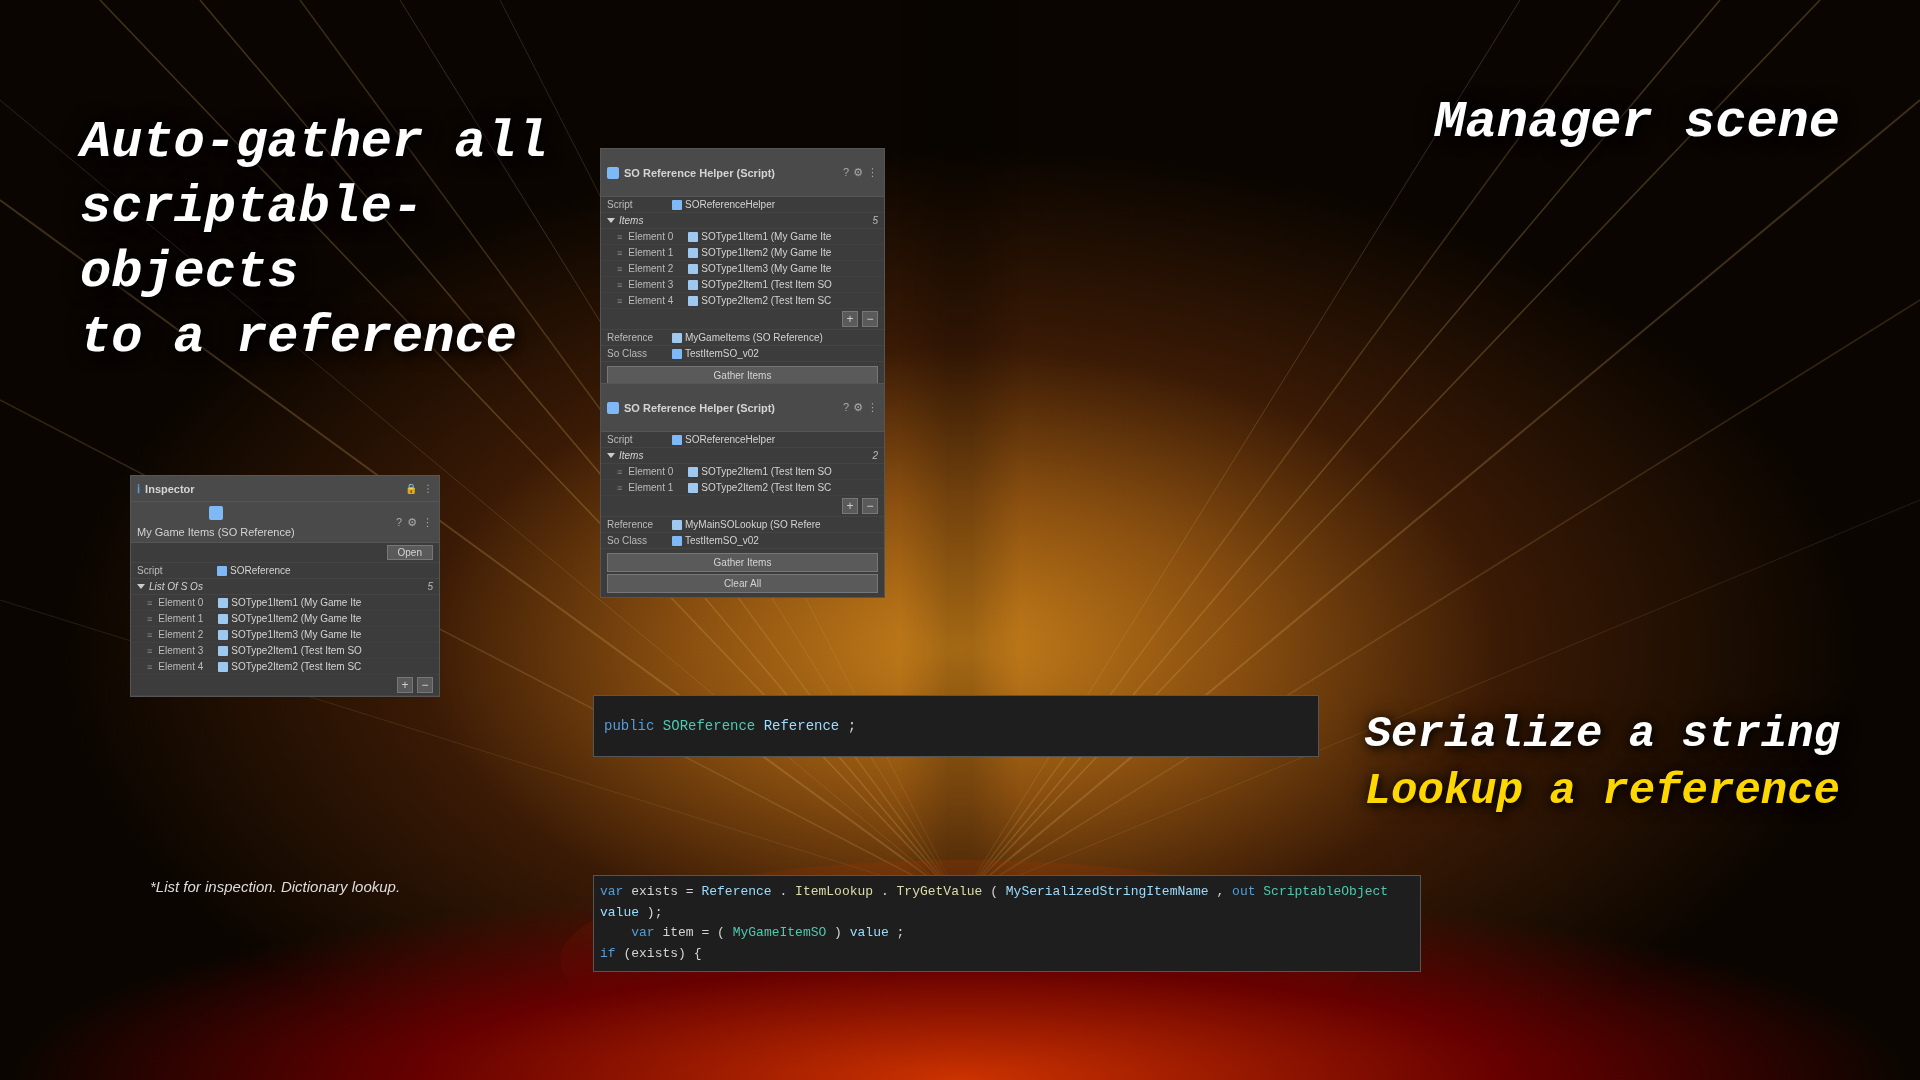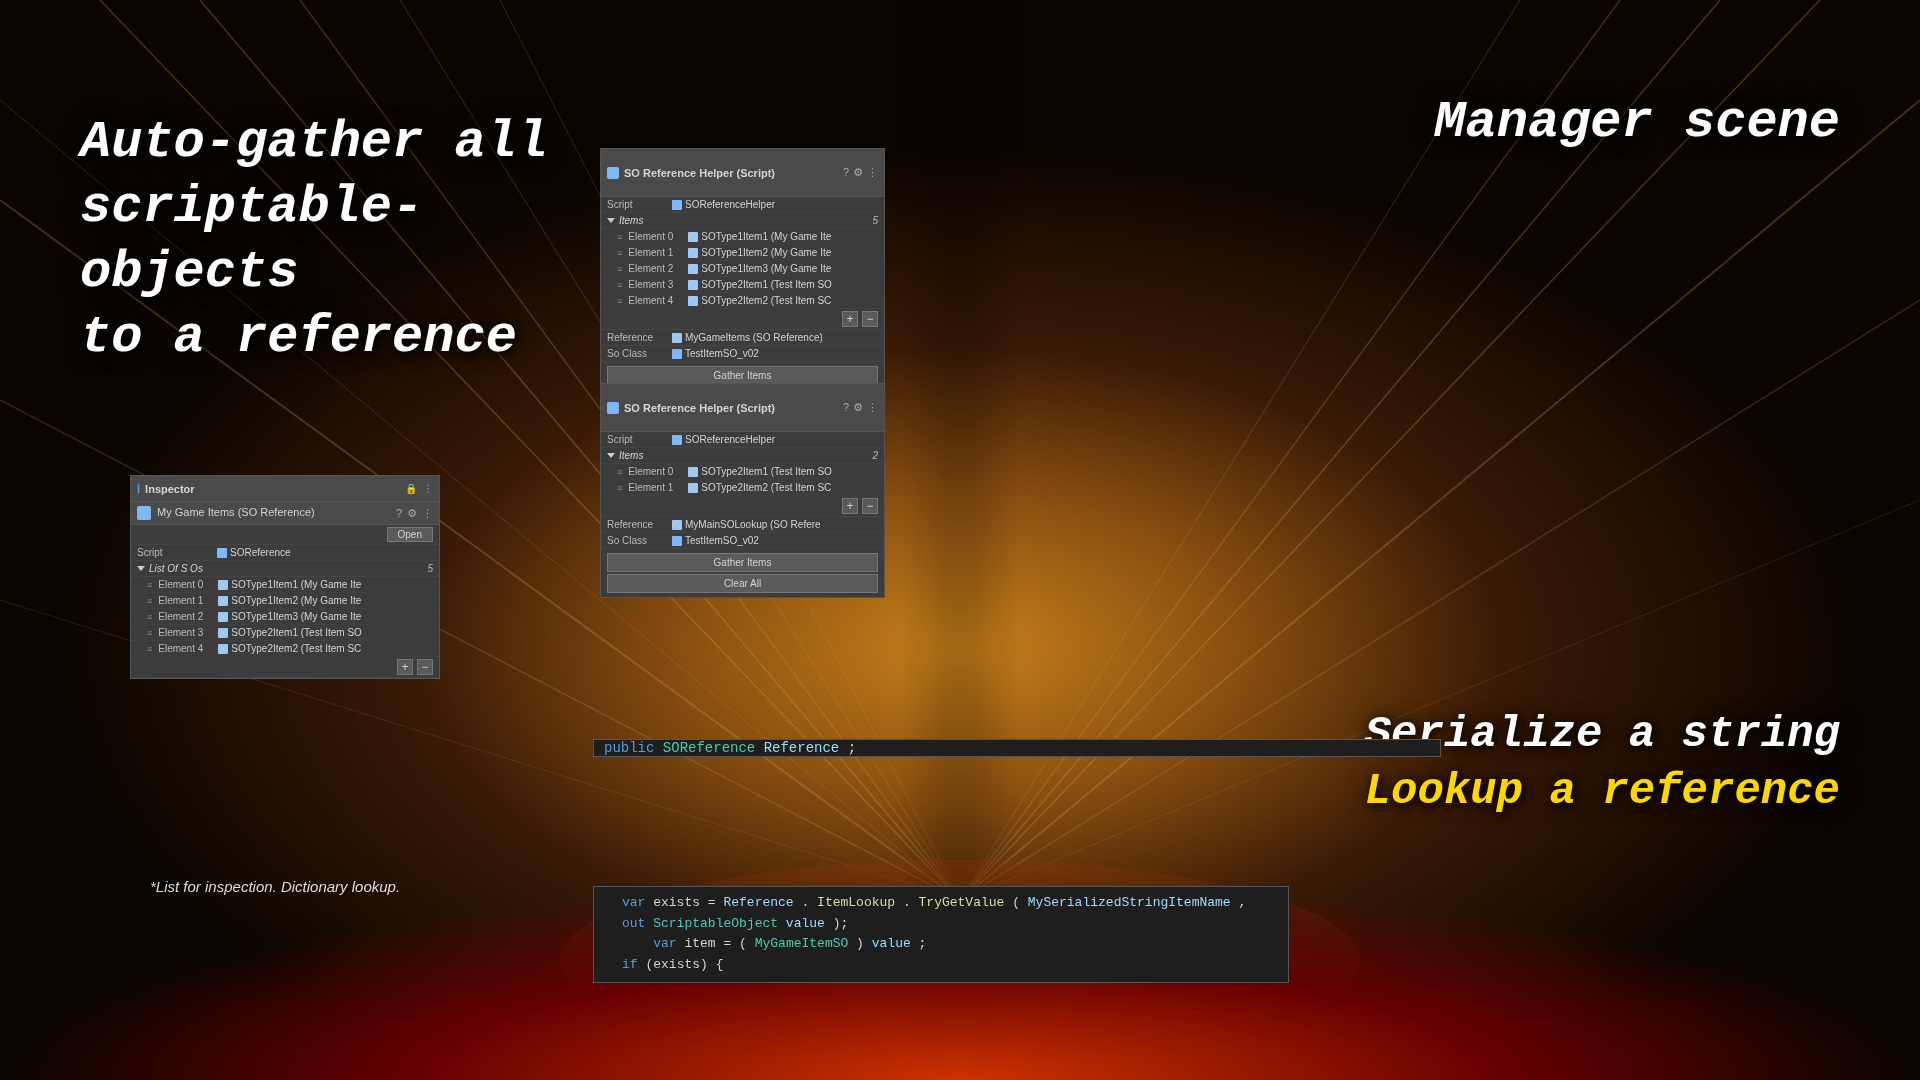--- a/index.html
+++ b/index.html
@@ -123,9 +123,10 @@
 
     .game-items-left {
       display: flex;
-      align-items: flex-start;
+      align-items: center;
       gap: 6px;
       font-size: 11px;
+      flex-direction: column;
     }
 
     .so-icon {

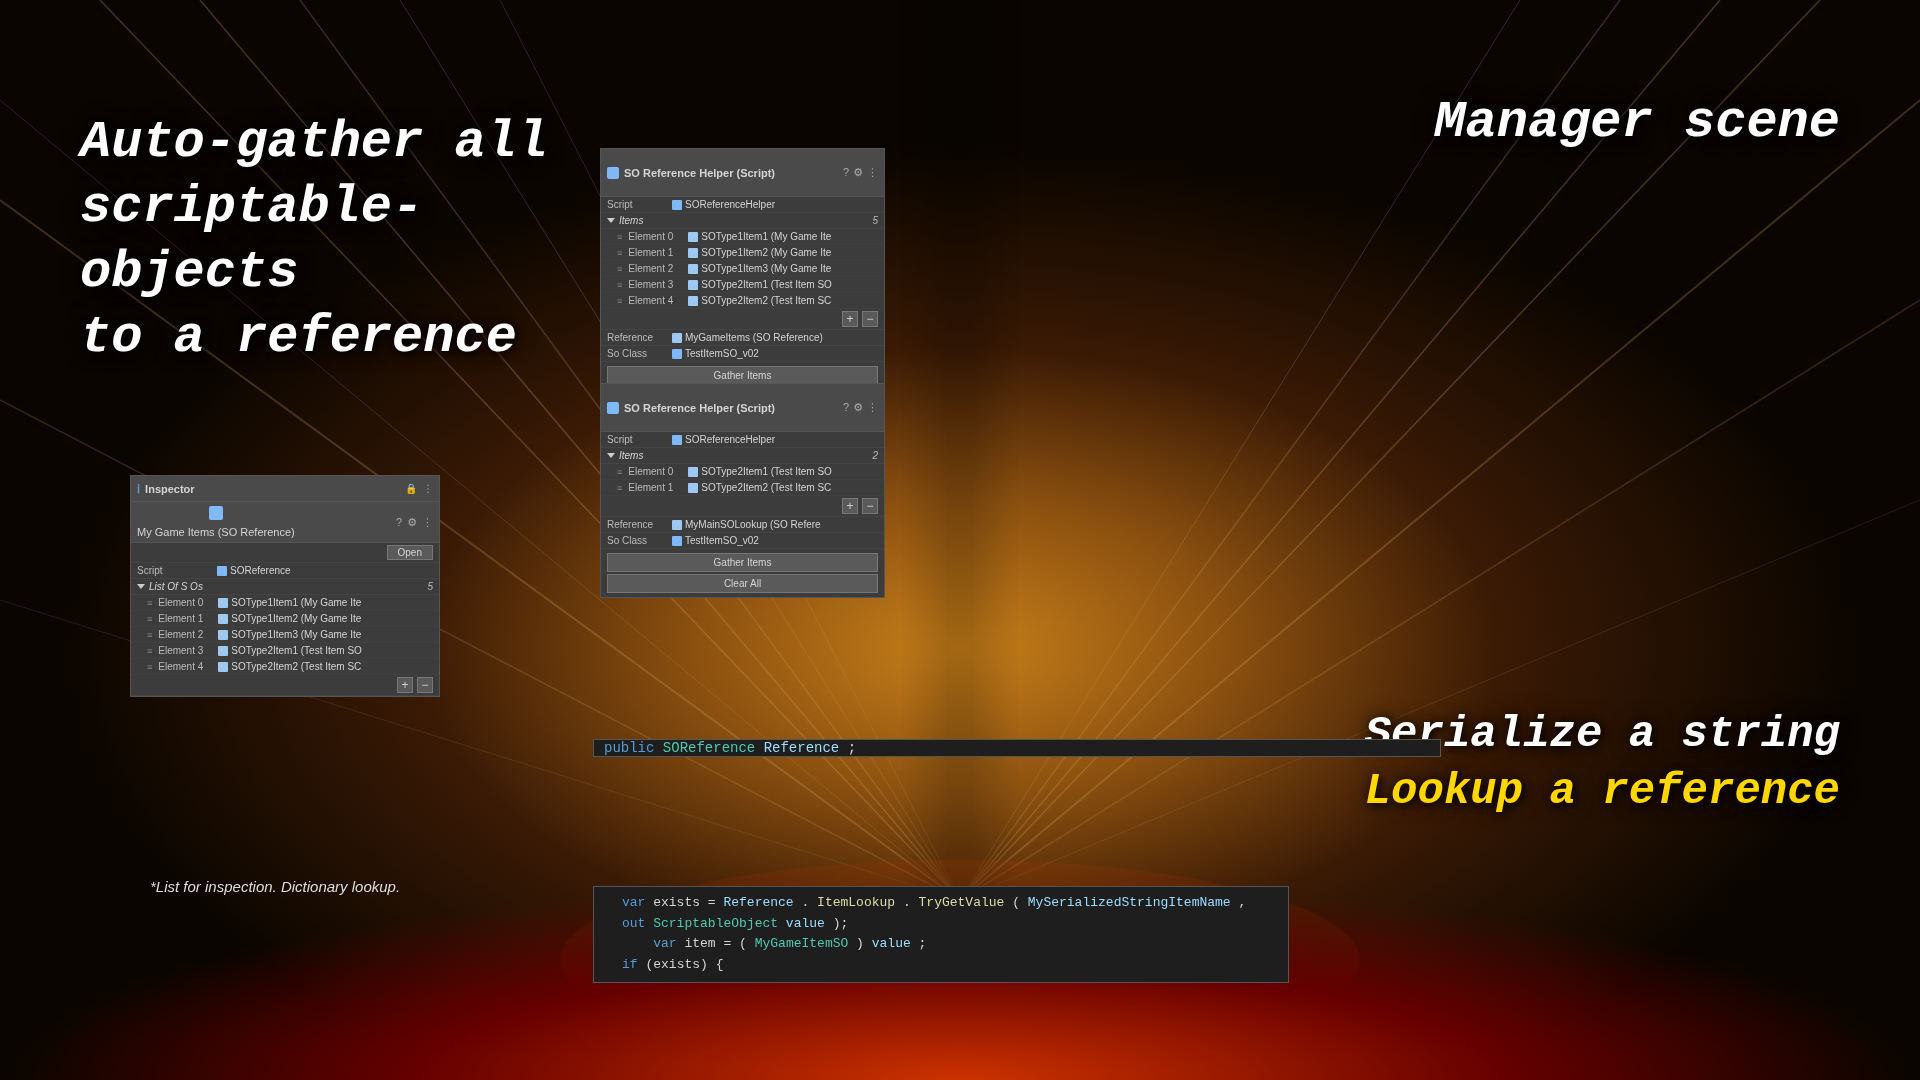--- a/index.html
+++ b/index.html
@@ -331,10 +331,10 @@
       position: absolute;
       left: 593px;
       bottom: 323px;
-      width: 848px;
+      width: 726px;
       background: #1E1E1E;
       border: 1px solid #555;
-      padding: 0 10px;
+      padding: 22px 10px;
       font-family: 'Courier New', monospace;
       font-size: 14px;
       z-index: 10;

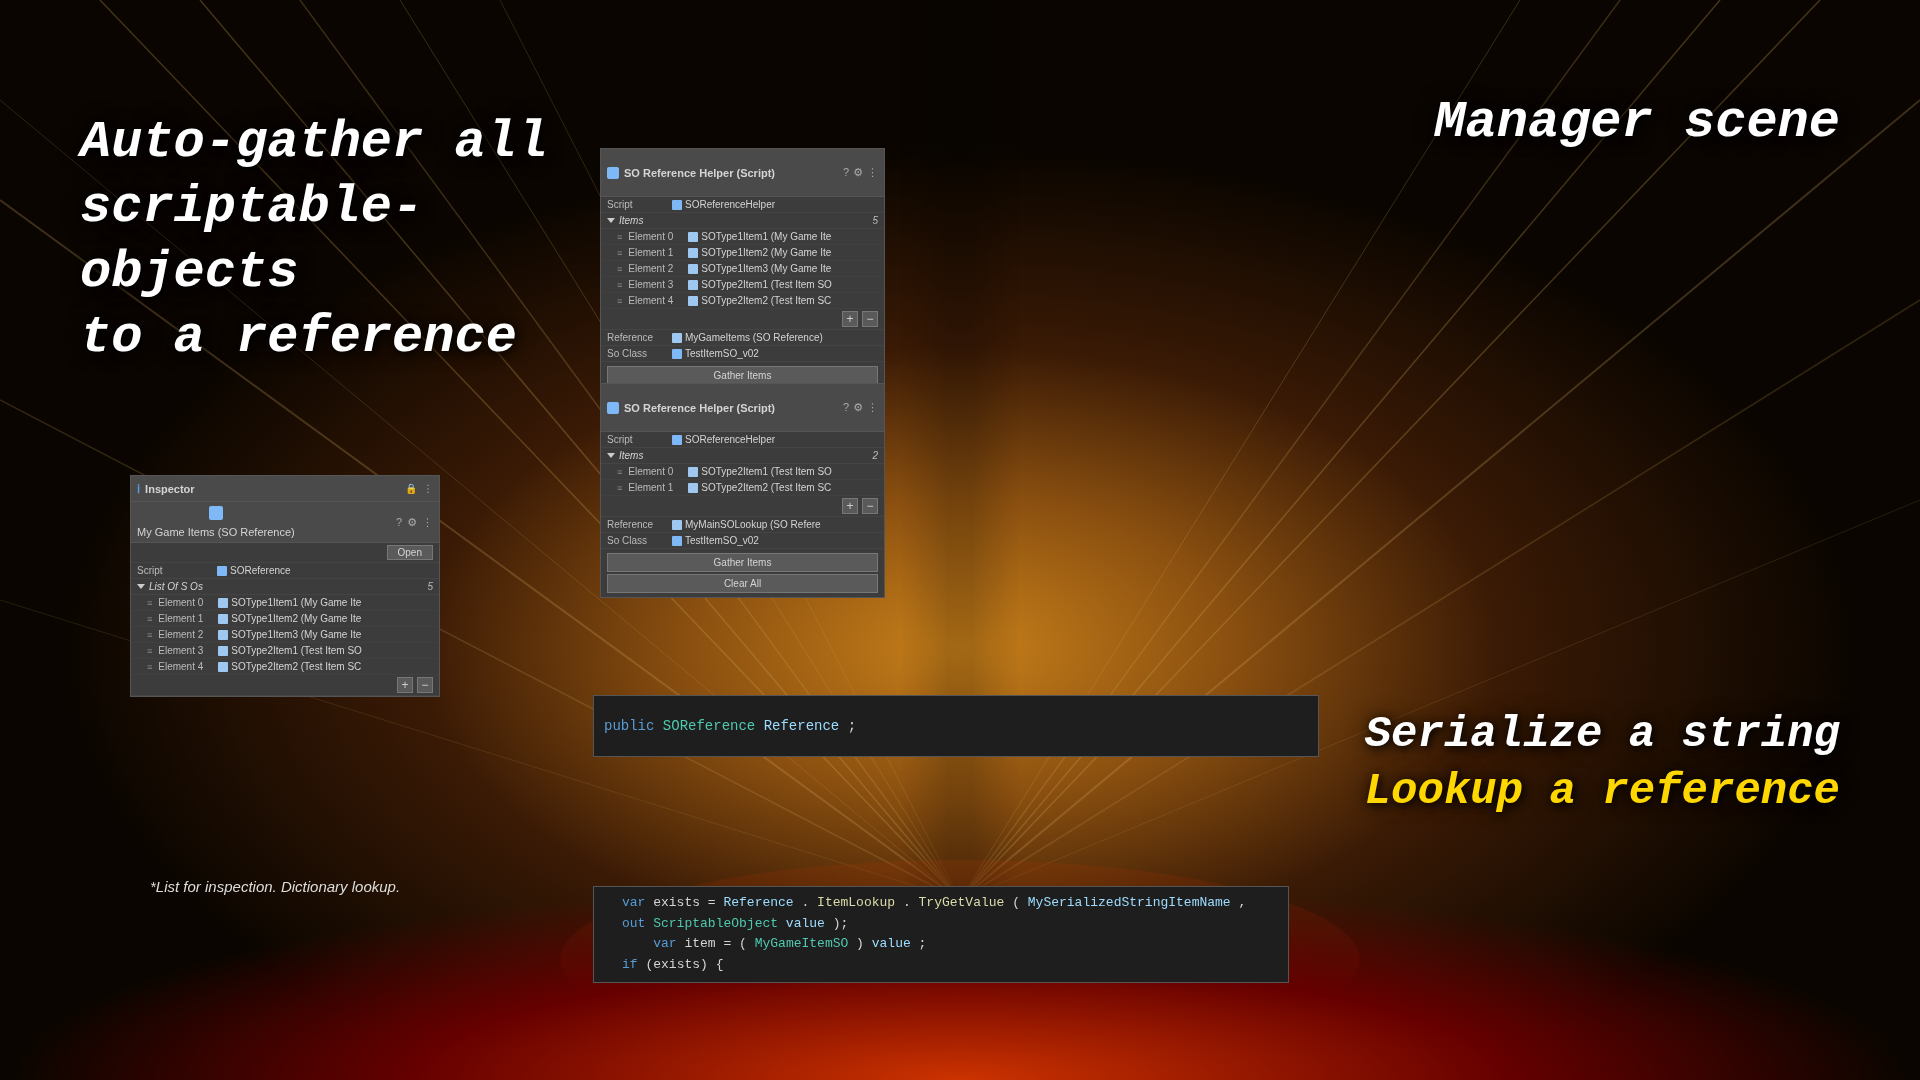--- a/index.html
+++ b/index.html
@@ -343,11 +343,11 @@
     .code-panel-bottom {
       position: absolute;
       left: 593px;
-      bottom: 97px;
-      width: 696px;
+      bottom: 108px;
+      width: 828px;
       background: #1E1E1E;
       border: 1px solid #555;
-      padding: 6px 28px;
+      padding: 6px 6px;
       font-family: 'Courier New', monospace;
       font-size: 13px;
       z-index: 10;

